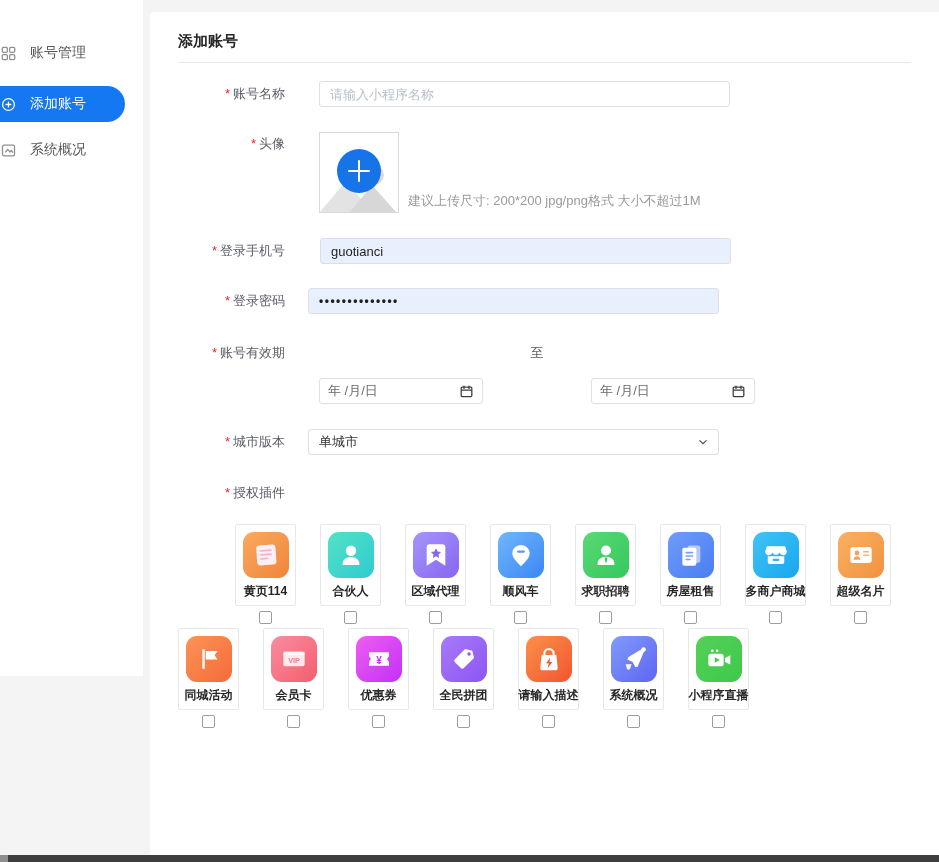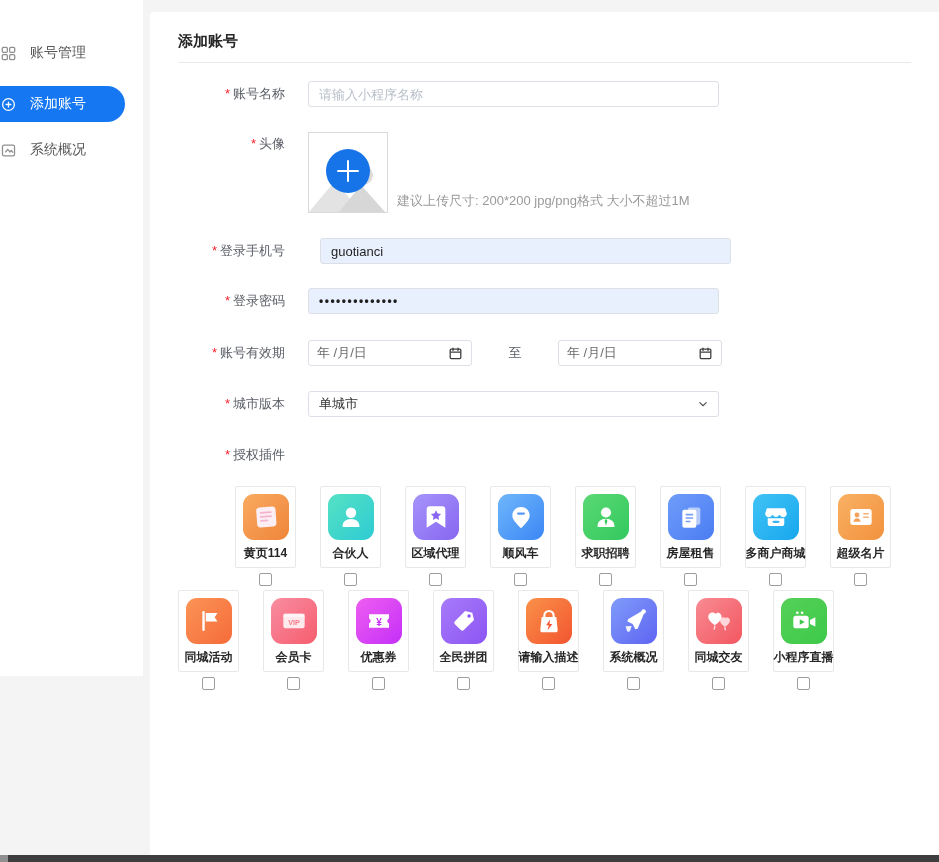--- a/index.html
+++ b/index.html
@@ -24,7 +24,7 @@
   .divider{height:1px;background:#e9e9e9;margin-bottom:18px;}
   
   .form-row{display:flex;align-items:flex-start;}
-  .mb24{margin-bottom:24px;gap:12px;}.mb25{margin-bottom:25px;}.mb26{margin-bottom:26px;}.mb30{margin-bottom:30px;}
+  .mb24{margin-bottom:24px;gap:12px;}.mb25{margin-bottom:25px;gap:11px;}.mb26{margin-bottom:26px;}.mb30{margin-bottom:30px;}
   .f-label{width:107px;flex:none;text-align:right;margin-right:23px;color:#5a5e66;font-size:13px;line-height:26px;white-space:nowrap;}
   .f-label.top{line-height:16px;padding-top:4px;}
   .req{color:#f5222d;margin-right:3px;font-size:13px;}

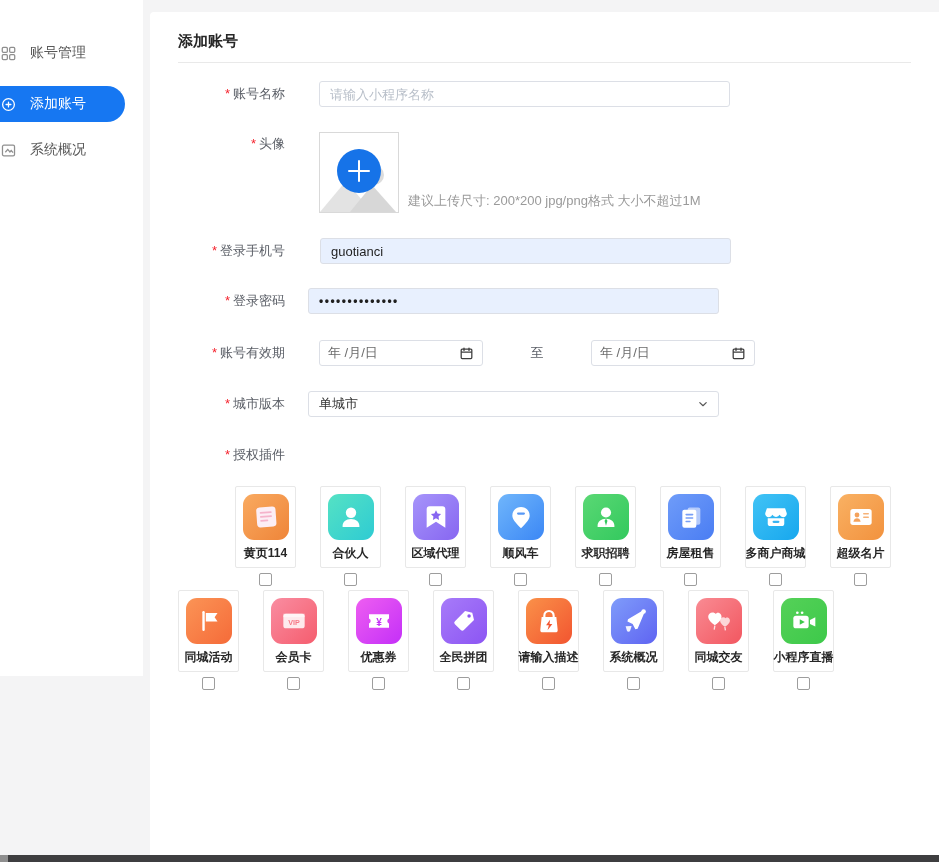--- a/index.html
+++ b/index.html
@@ -47,7 +47,7 @@
   .plus-circle:after{left:21px;top:11px;width:2px;height:22px;}
   .avatar-hint{margin-left:9px;padding-bottom:3px;color:#9a9a9a;font-size:13px;}
   
-  .date-box{width:164px;height:26px;box-sizing:border-box;border:1px solid #dcdfe6;border-radius:3px;display:flex;align-items:center;justify-content:space-between;padding:0 8px;cursor:pointer;background:#fff;}
+  .date-box{width:164px;height:26px;box-sizing:border-box;border:1px solid #dcdfe6;border-radius:3px;display:flex;align-items:center;justify-content:space-between;padding:0 8px;cursor:pointer;background:#fff;margin-top:38px;}
   .date-text{color:#6b6b6b;font-size:13px;}
   .date-ico{width:15px;height:15px;}
   .date-ico svg{width:100%;height:100%;display:block;}

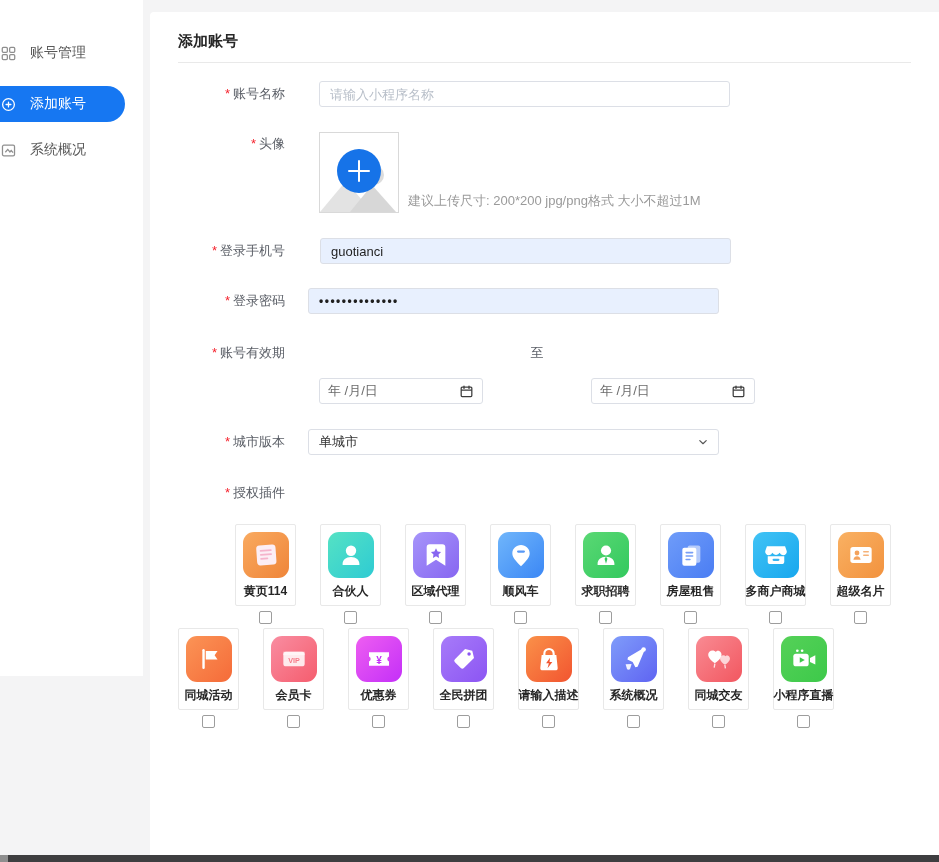--- a/index.html
+++ b/index.html
@@ -390,19 +390,6 @@
     <input type="checkbox" class="plugin-checkbox" style="">
   </div>
 
-  <div class="plugin-item">
-    <div class="plugin-card">
-      <div class="plugin-icon" style="background: linear-gradient(135deg, rgb(249, 139, 147), rgb(242, 87, 96));">
-            <svg viewBox="0 0 24 24">
-              <path d="M10.6 5.6c1.9 0 3.3 1.4 3.3 3.2 0 2.6-3.2 5.1-5 6.4-1.8-1.3-5-3.8-5-6.4 0-1.8 1.4-3.2 3.3-3.2 1 0 1.8.4 2.4 1.1.5-.7 1.3-1.1 2-1.1l-1 0z" fill="#fff"></path>
-              <path d="M17.7 9.2c1.4 0 2.5 1 2.5 2.4 0 1.9-2.3 3.8-3.7 4.7-1.4-.9-3.7-2.8-3.7-4.7 0-1.4 1.1-2.4 2.5-2.4.7 0 1.3.3 1.7.8.3-.5.9-.8 1.2-.8z" fill="#fff" opacity=".72"></path>
-              <path d="M8.9 15.4l-.5 3M16.4 16.5l.4 2.5" stroke="#fff" stroke-width="1" fill="none" opacity=".8"></path>
-            </svg>
-          </div>
-      <div class="plugin-label">同城交友</div>
-    </div>
-    <input type="checkbox" class="plugin-checkbox" style="">
-  </div>
 
   <div class="plugin-item">
     <div class="plugin-card">

